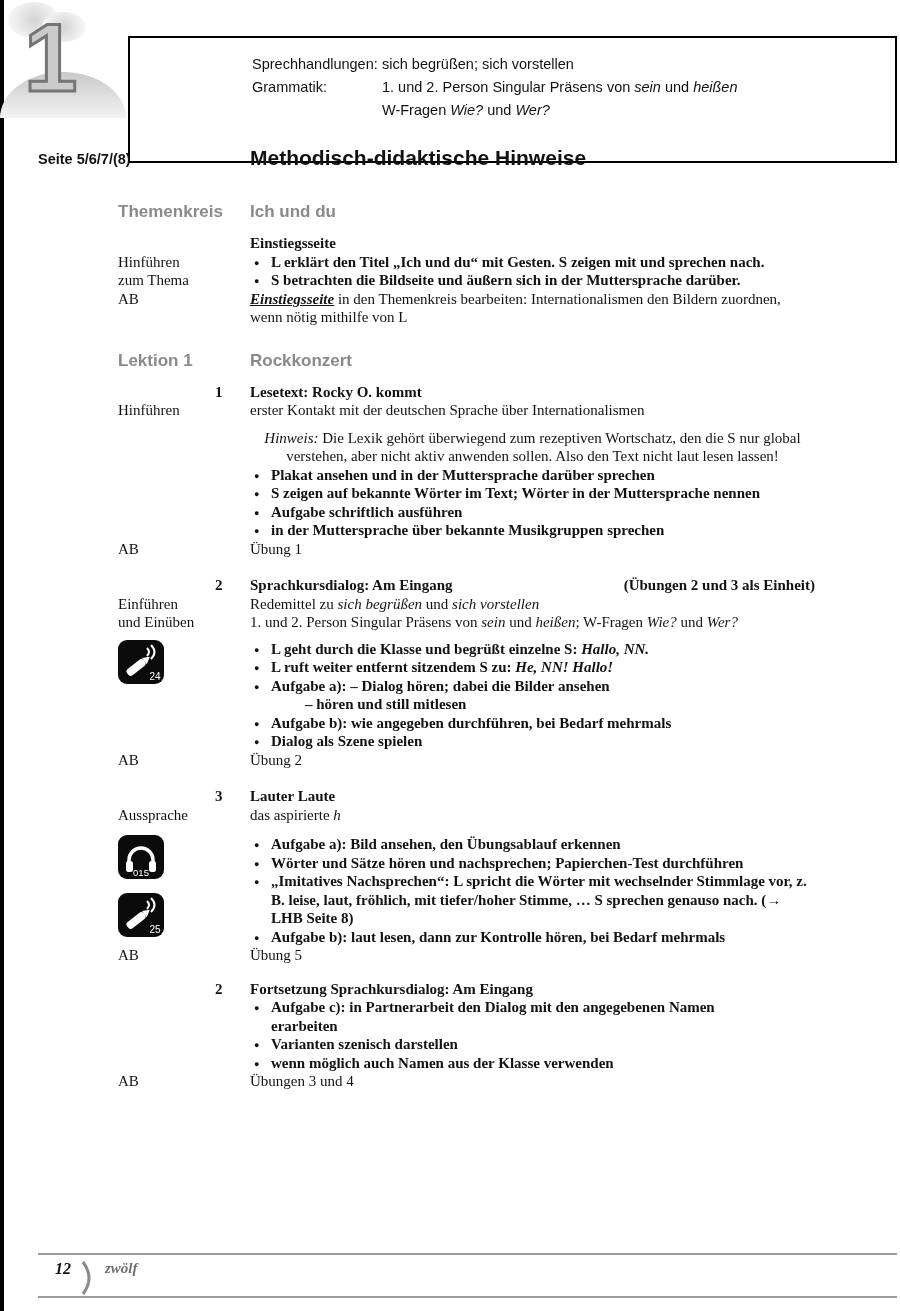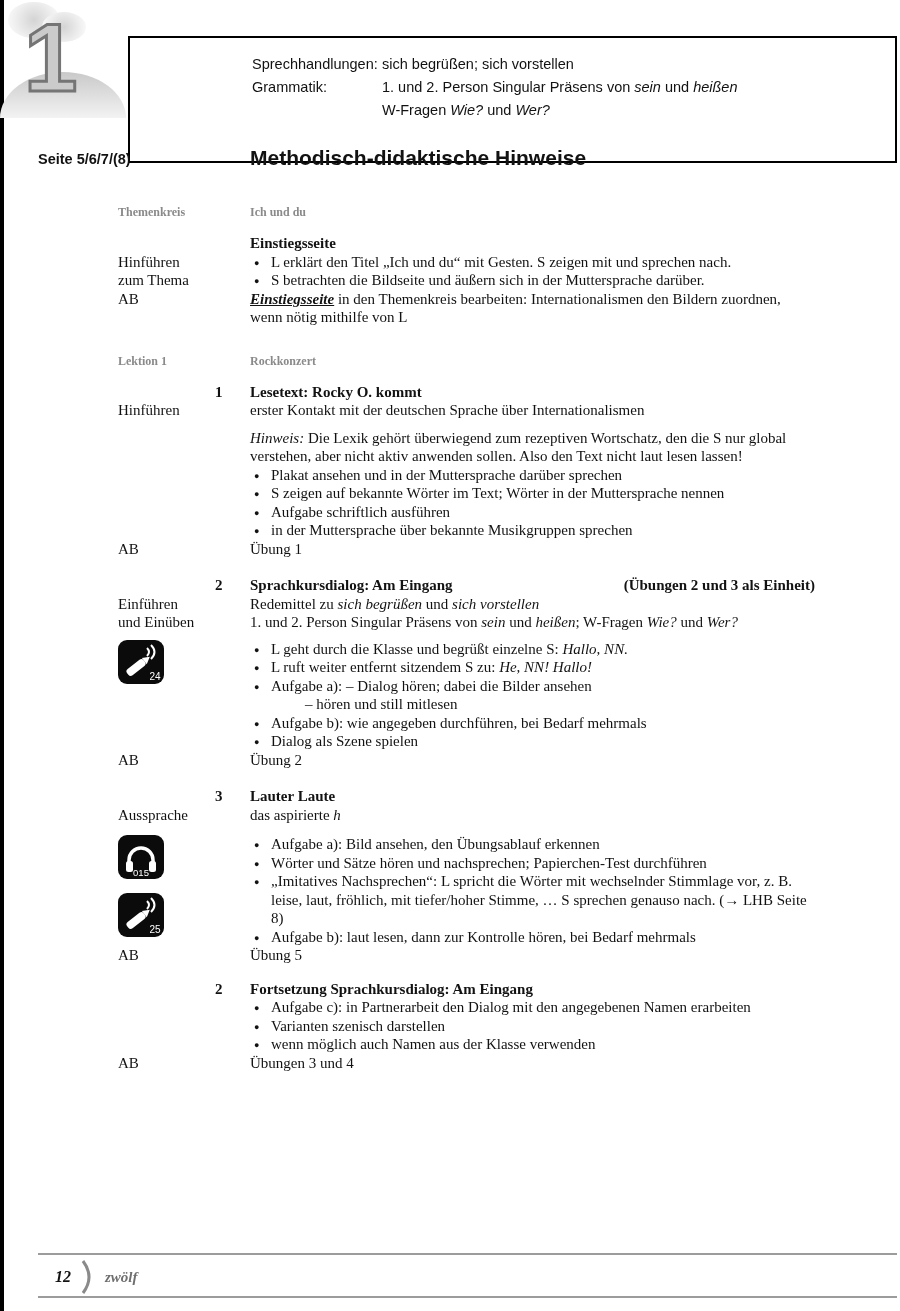--- a/index.html
+++ b/index.html
@@ -46,8 +46,8 @@
 
   .section-head { display:flex; margin-bottom:12px; }
   .section-label { width:132px; flex:none; }
-  .section-label, .section-heading { font-family:Liberation Serif, serif;
-        font-weight:bold; font-size:12px; line-height:20px; color:#8a8a8a; }
+  .section-label, .section-heading { font-family:Liberation Sans, sans-serif;
+        font-weight:bold; font-size:17px; line-height:20px; color:#8a8a8a; }
   .mt-sec { margin-top:24px; }
   .mt-block { margin-top:18px; }
   .mt-block2 { margin-top:15px; }

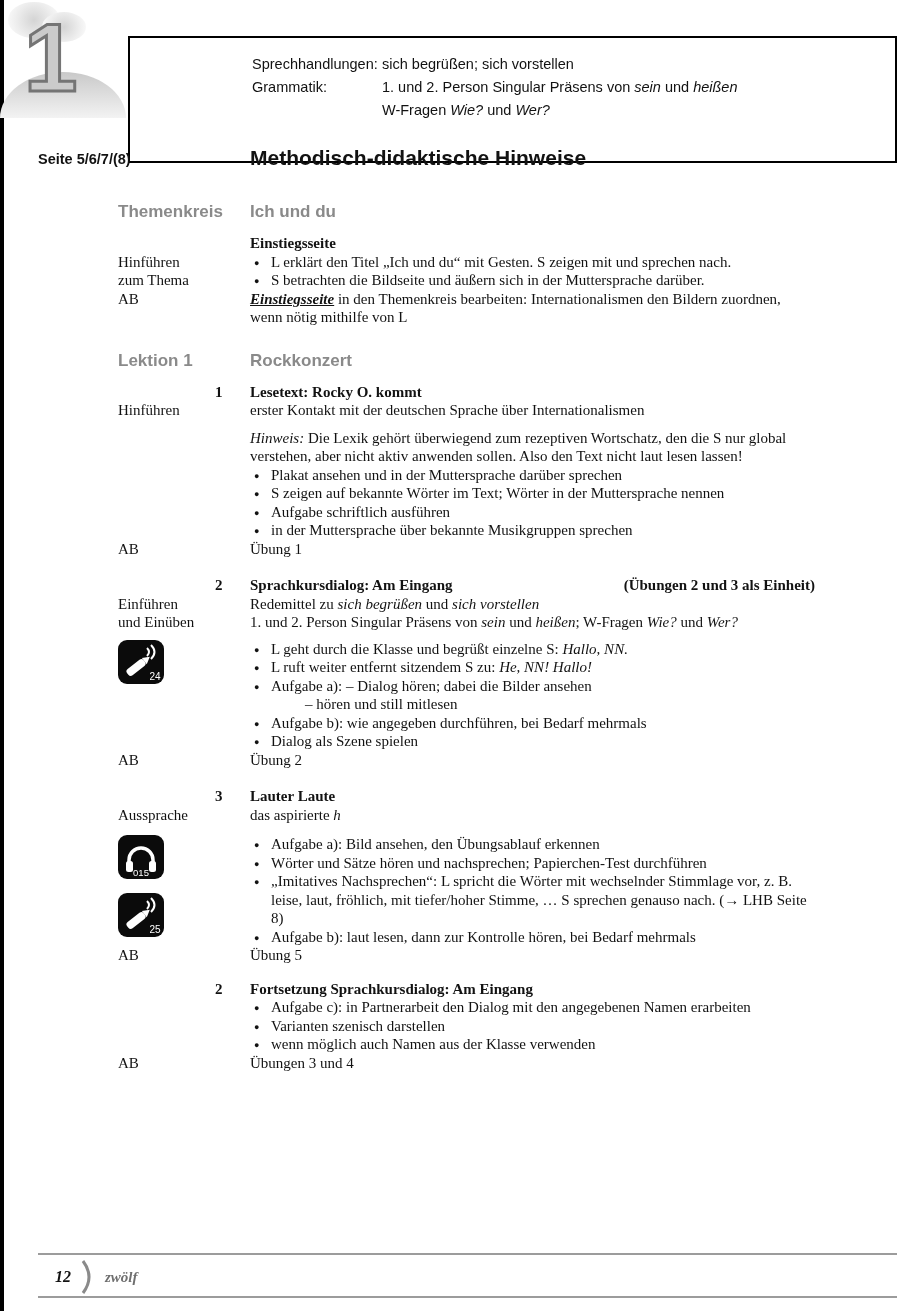--- a/index.html
+++ b/index.html
@@ -56,7 +56,7 @@
   .title-flex { display:flex; justify-content:space-between; }
   .title-note { font-weight:bold; }
 
-  ul.bullets { list-style:none; }
+  ul.bullets { list-style:none;font-weight:bold; }
   .bullets li { position:relative; padding-left:21px; }
   .bullets li::before { content:"●"; position:absolute; left:4px; top:1px; font-size:9px; }
   .continuation { margin-left:34px; }

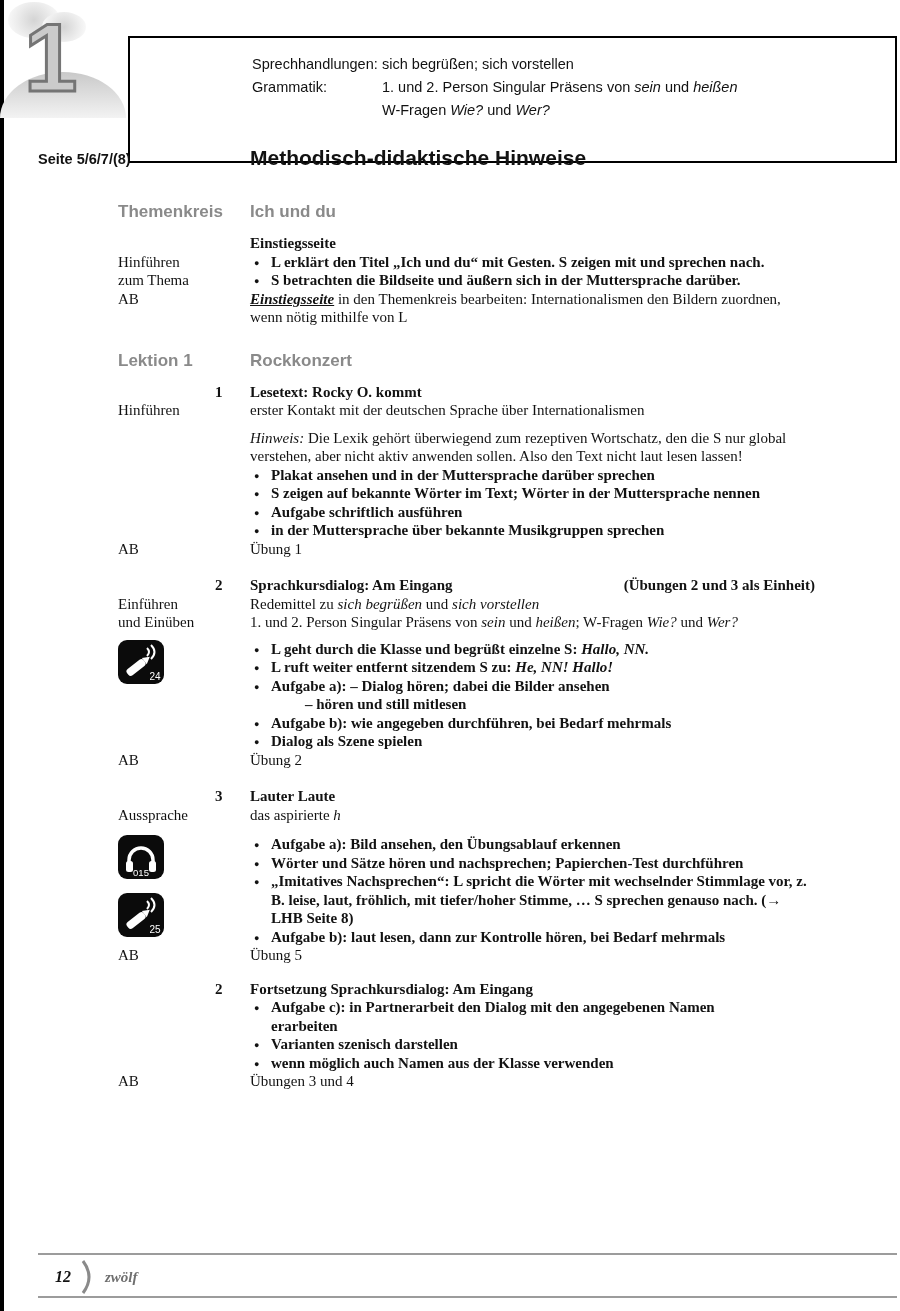--- a/index.html
+++ b/index.html
@@ -62,7 +62,7 @@
   .continuation { margin-left:34px; }
   .narrow { max-width:505px; }
 
-  .note-para { margin-top:9px; }
+  .note-para { margin-top:9px;text-align:center; }
   .icon-row { margin-top:8px; }
   .intro-gap { margin-top:11px; }
 

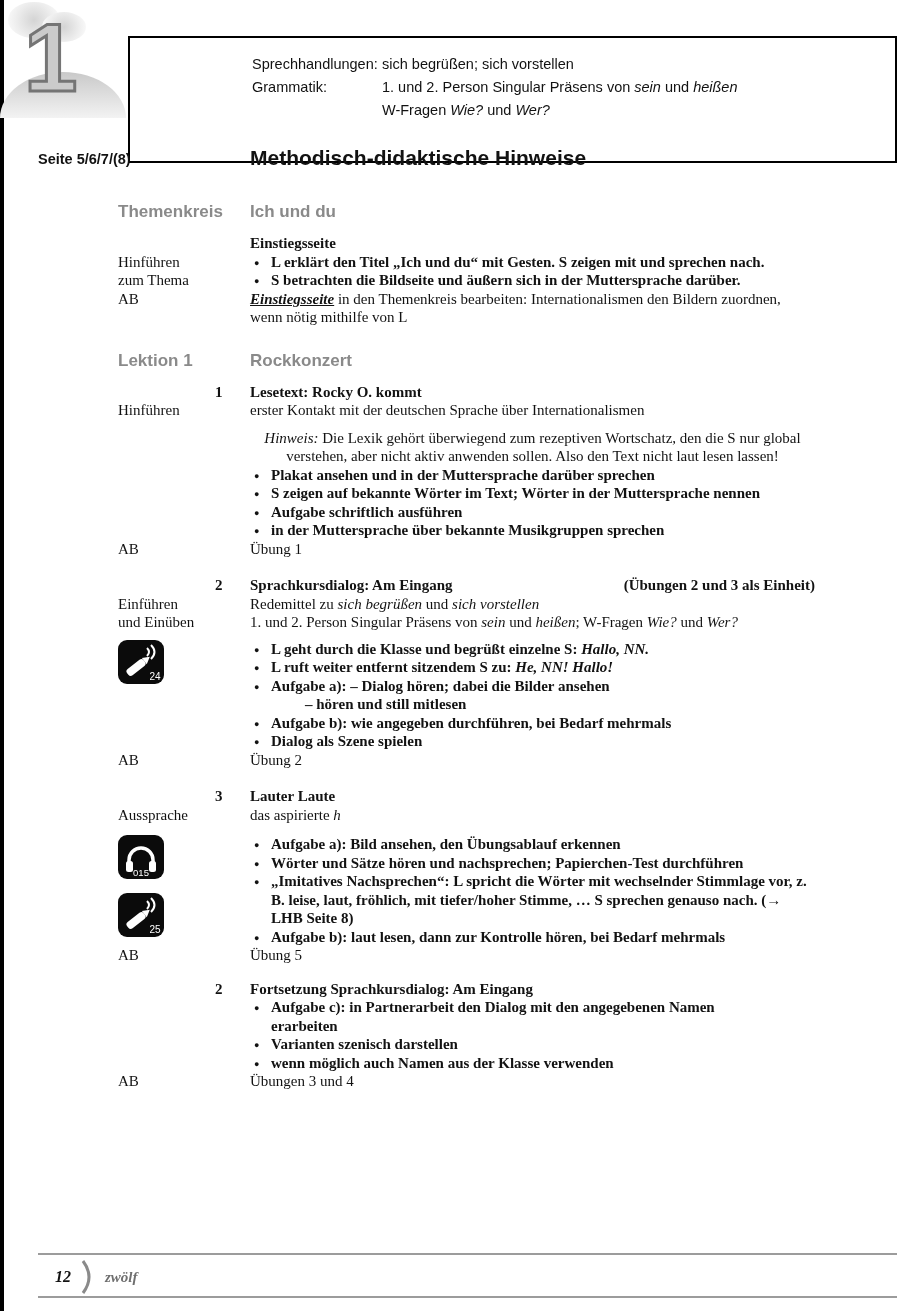--- a/index.html
+++ b/index.html
@@ -78,7 +78,7 @@
   .fl-top { top:1253px; }
   .fl-bottom { top:1296px; }
   .footer-content { position:absolute; left:55px; top:1260px; height:34px;
-                    display:flex; align-items:center; gap:9px; }
+                    display:flex; gap:9px; }
   .footer-num { font-size:16px; font-weight:bold; font-style:italic; }
   .footer-word { font-size:15px; font-weight:bold; font-style:italic; color:#6f6f6f; }
 </style>

